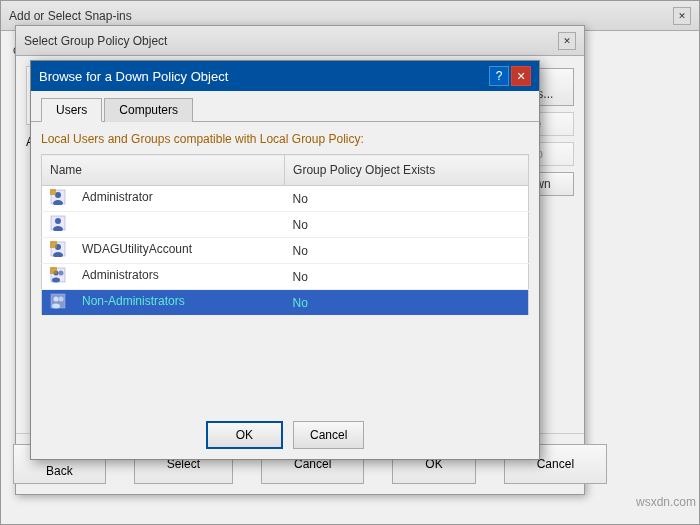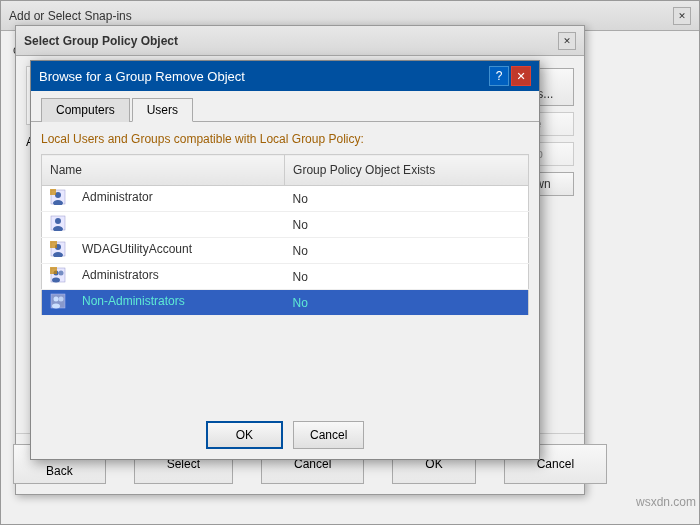--- a/index.html
+++ b/index.html
@@ -69,7 +69,7 @@
       font-size: 12px;
       color: #333;
     }
-    .dialog-select-gpo .title-bar .title-text { flex: 1; font-weight: bold; }
+    .dialog-select-gpo .title-bar .title-text { flex: 1; }
     .dialog-select-gpo .title-bar .win-btn {
       width: 18px; height: 18px;
       border: 1px solid #aaa;

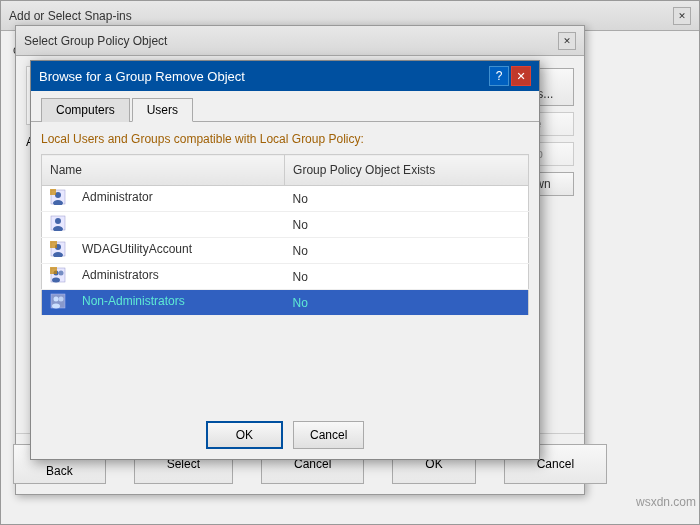--- a/index.html
+++ b/index.html
@@ -329,7 +329,7 @@
 
 <div class="dialog-browse">
   <div class="title-bar">
-    <span class="title-text">Browse for a Group Remove Object</span>
+    <span class="title-text">Browse for a Down Policy Object</span>
     <div class="help-btn">?</div>
     <div class="close-btn">✕</div>
   </div>

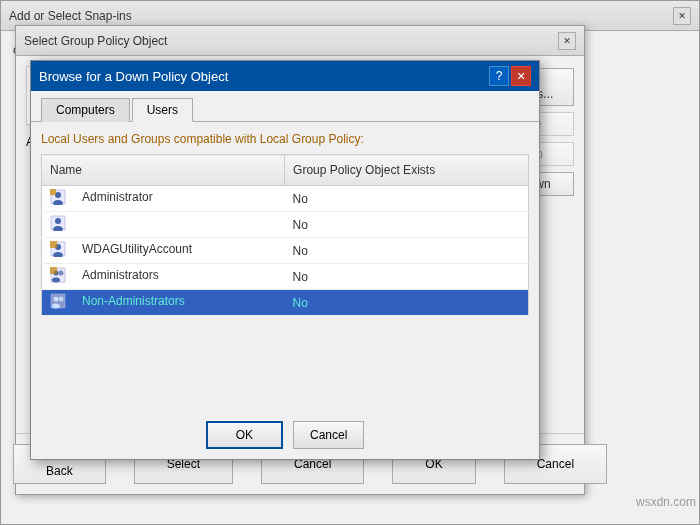--- a/index.html
+++ b/index.html
@@ -335,8 +335,8 @@
   </div>
 
   <div class="tabs-container">
+    <div class="tab active">Users</div>
     <div class="tab">Computers</div>
-    <div class="tab active">Users</div>
   </div>
 
   <div class="browse-content">

